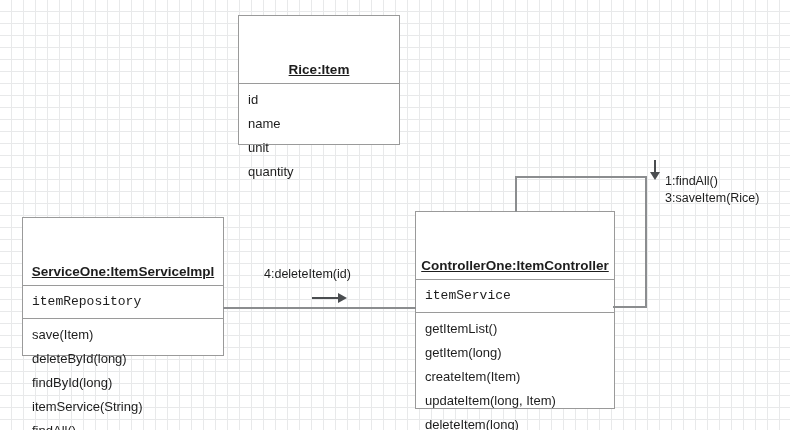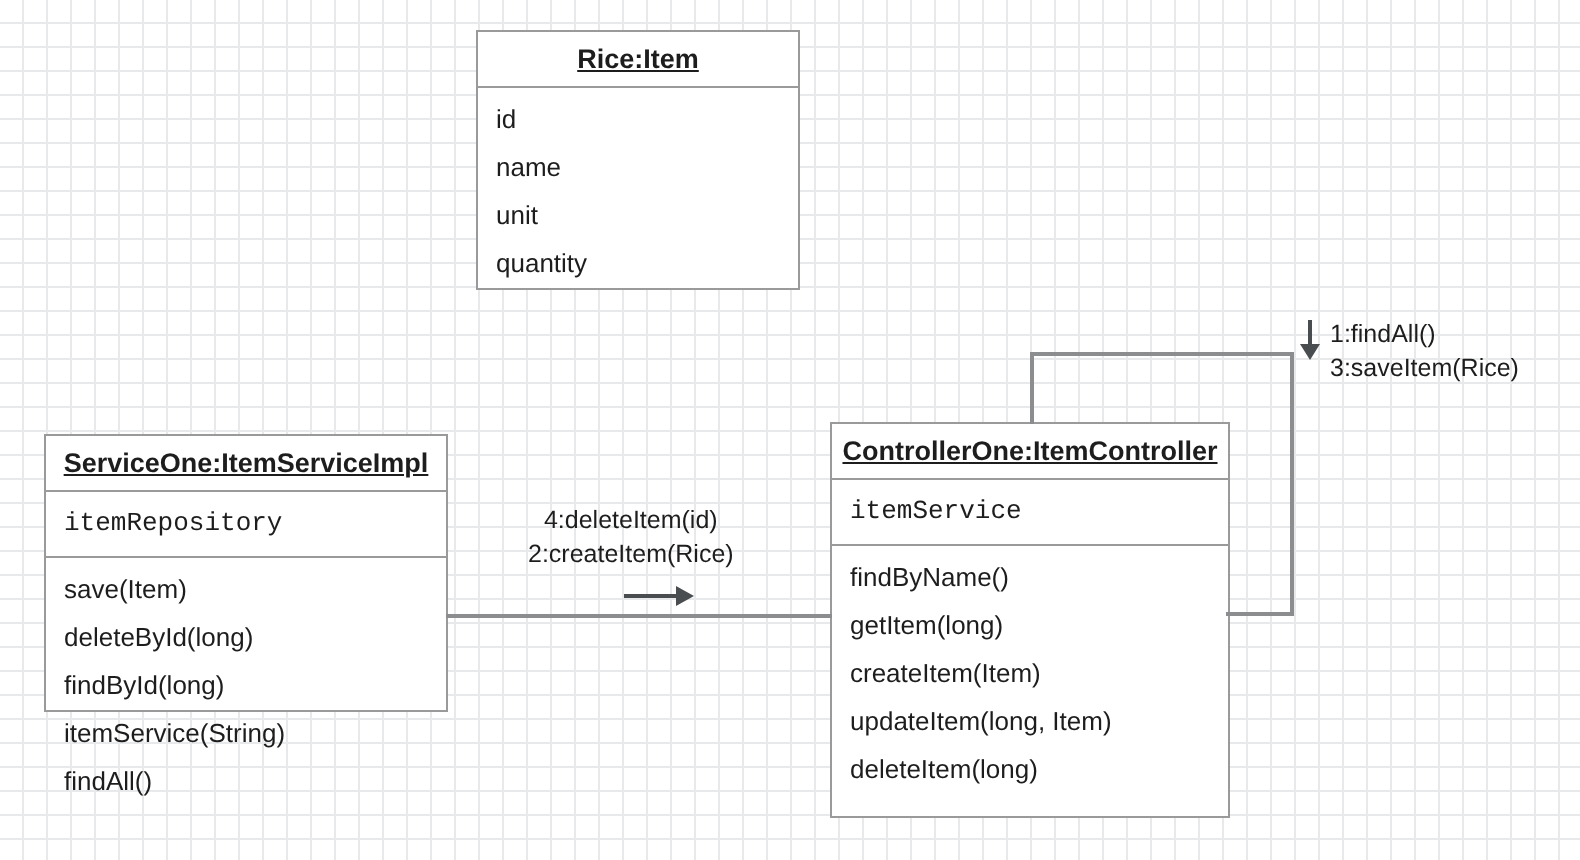--- a/index.html
+++ b/index.html
@@ -39,6 +39,7 @@
     border-bottom: 1.5px solid #9a9a9a;
     padding: 6px 4px 6px 4px;
     white-space: nowrap;
+    margin-top: 40px;
   }
   .uml-title span {
     text-decoration: underline;

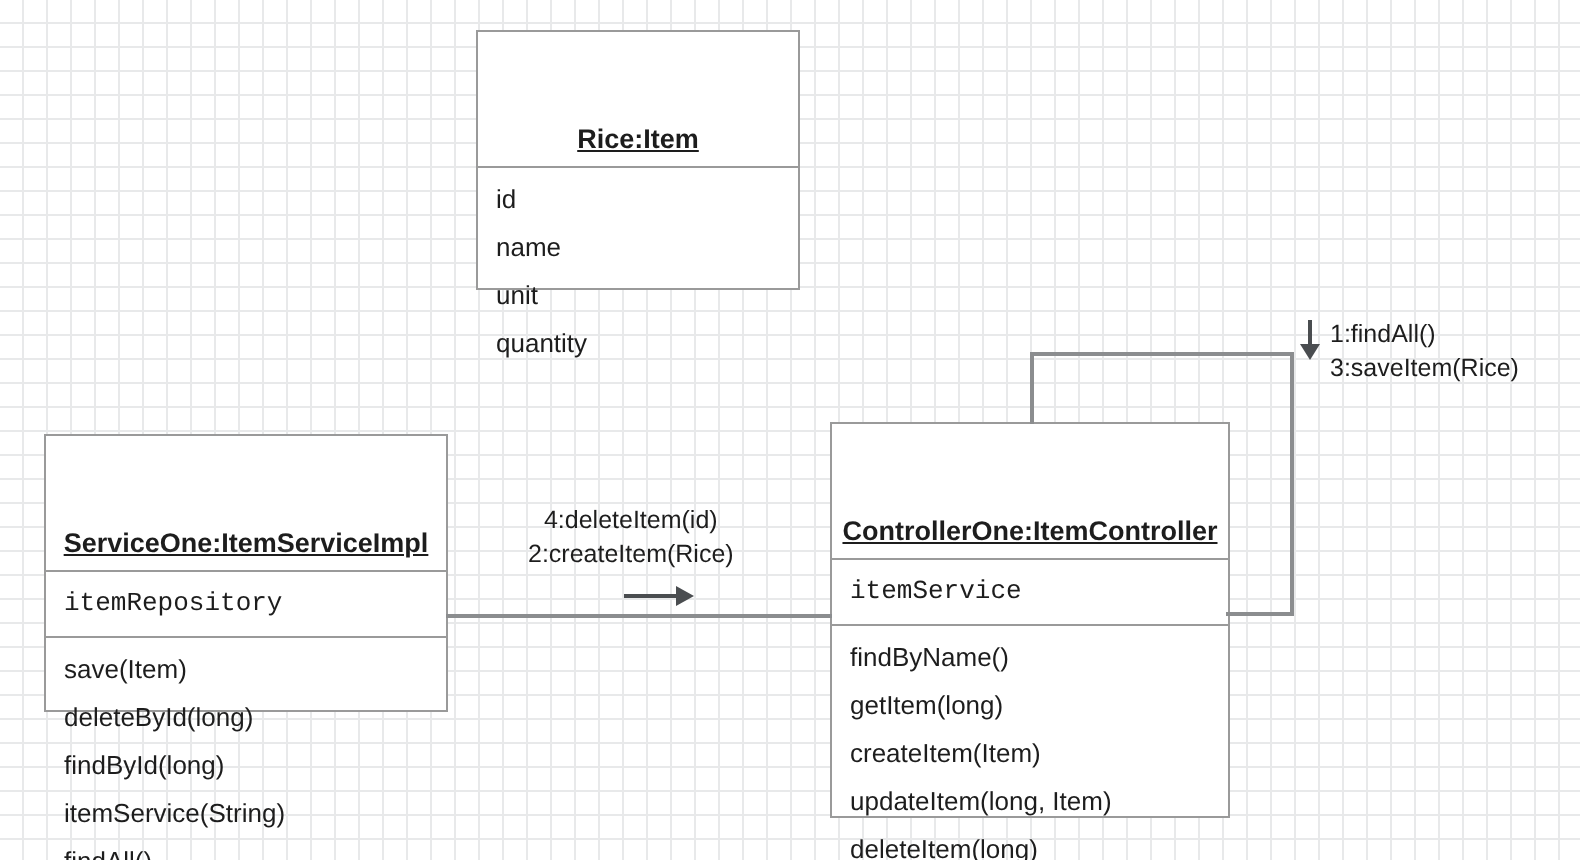--- a/index.html
+++ b/index.html
@@ -132,6 +132,7 @@
     color: #1d1d1d;
     line-height: 17px;
     white-space: nowrap;
+    margin-top: 14px;
   }
   #label-mid  { left: 264px; top: 252px; text-align: center; }
   #label-loop { left: 665px; top: 159px; text-align: left; }

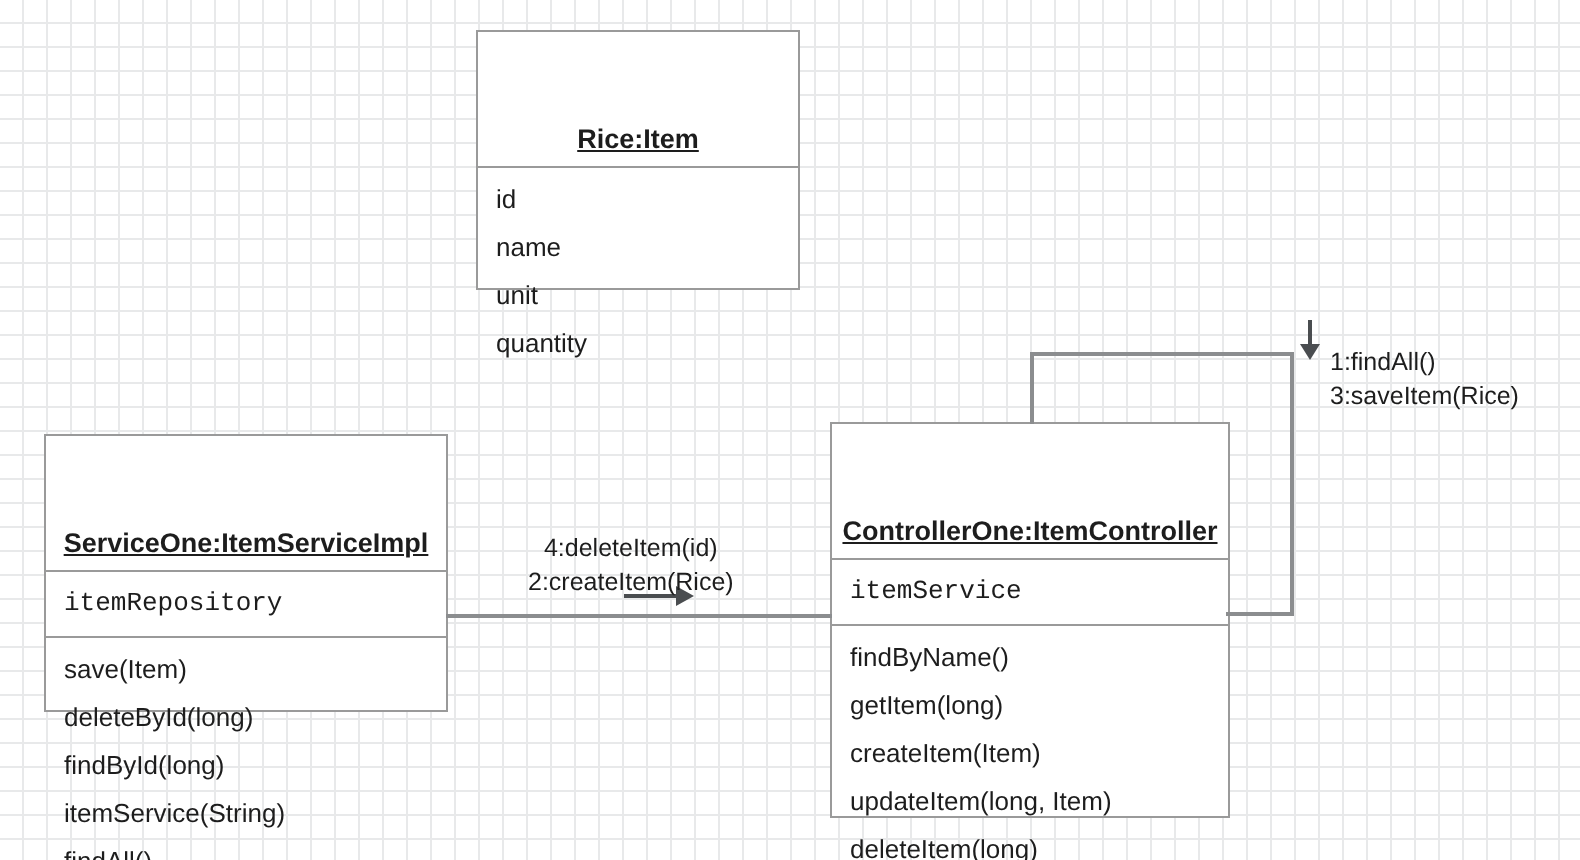--- a/index.html
+++ b/index.html
@@ -195,7 +195,6 @@
 
   <div class="conn-label" id="label-mid">
     <div>4:deleteItem(id)</div>
-    <div>2:createItem(Rice)</div>
   </div>
 
   <div class="conn-line v-line" id="loop-up"></div>

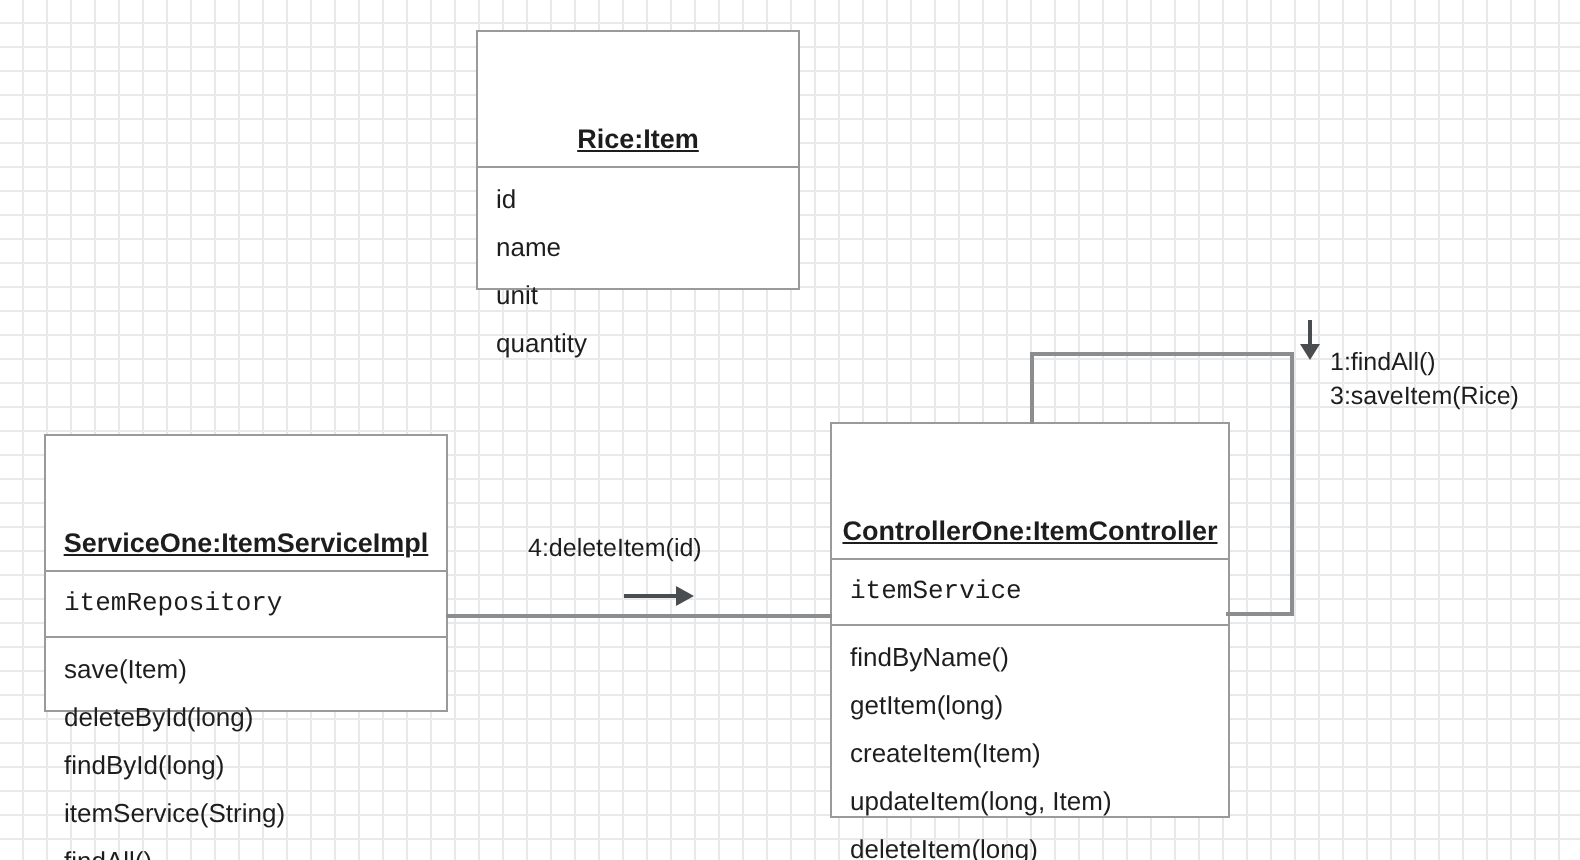--- a/index.html
+++ b/index.html
@@ -178,7 +178,7 @@
       <div class="uml-row">itemService</div>
     </div>
     <div class="uml-compartment">
-      <div class="uml-row">findByName()</div>
+      <div class="uml-row">getItemList()</div>
       <div class="uml-row">getItem(long)</div>
       <div class="uml-row">createItem(Item)</div>
       <div class="uml-row">updateItem(long, Item)</div>

